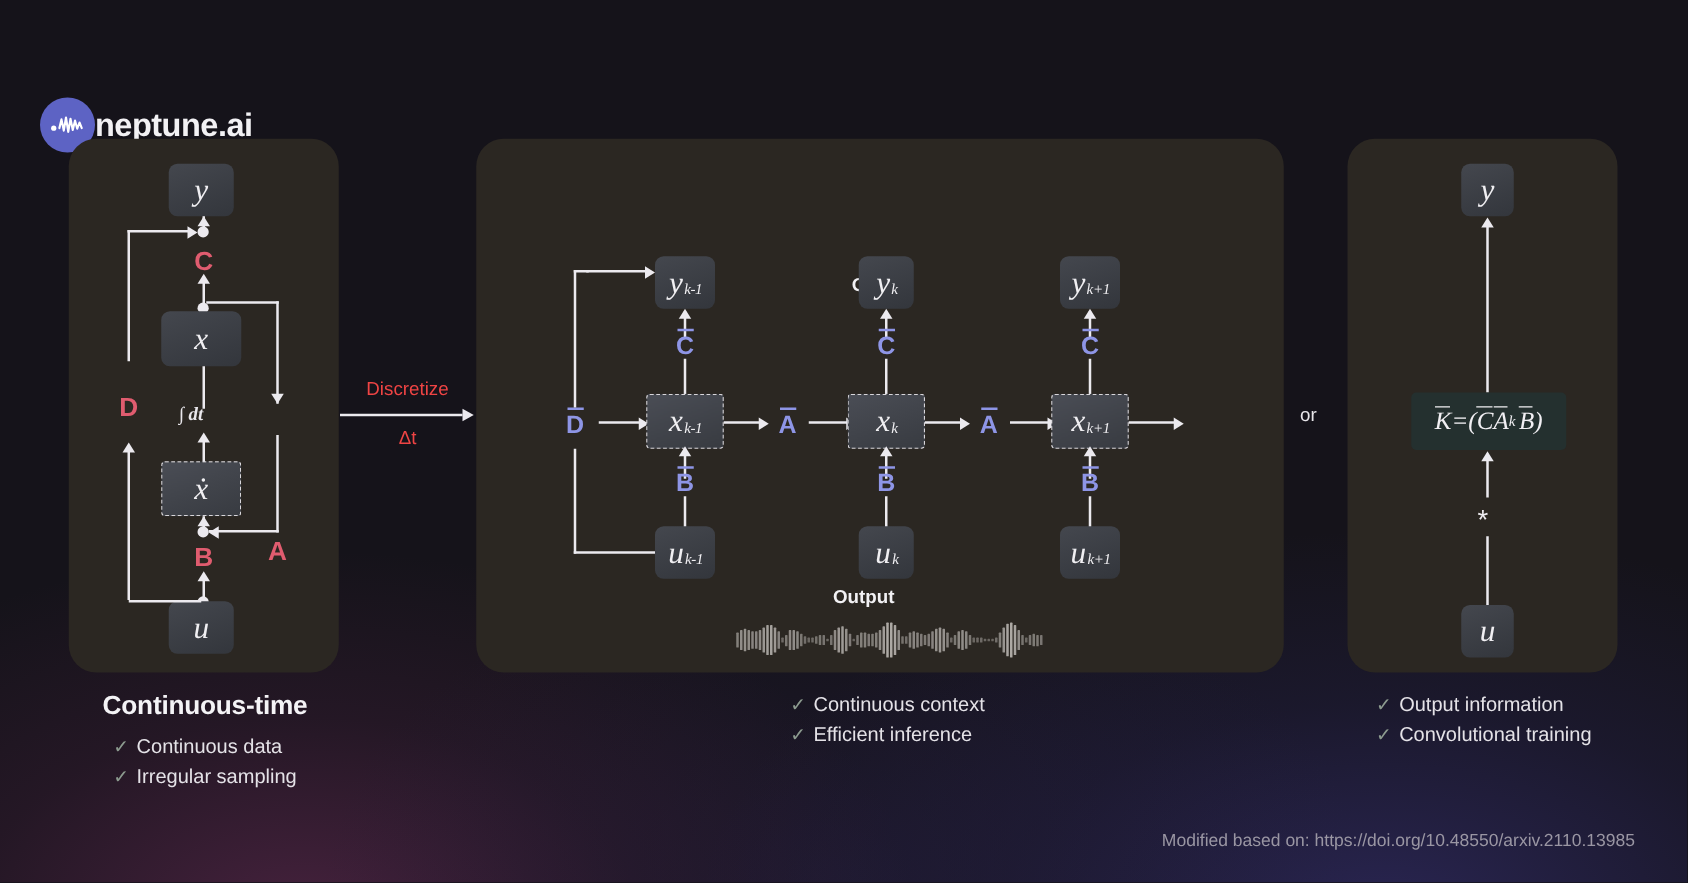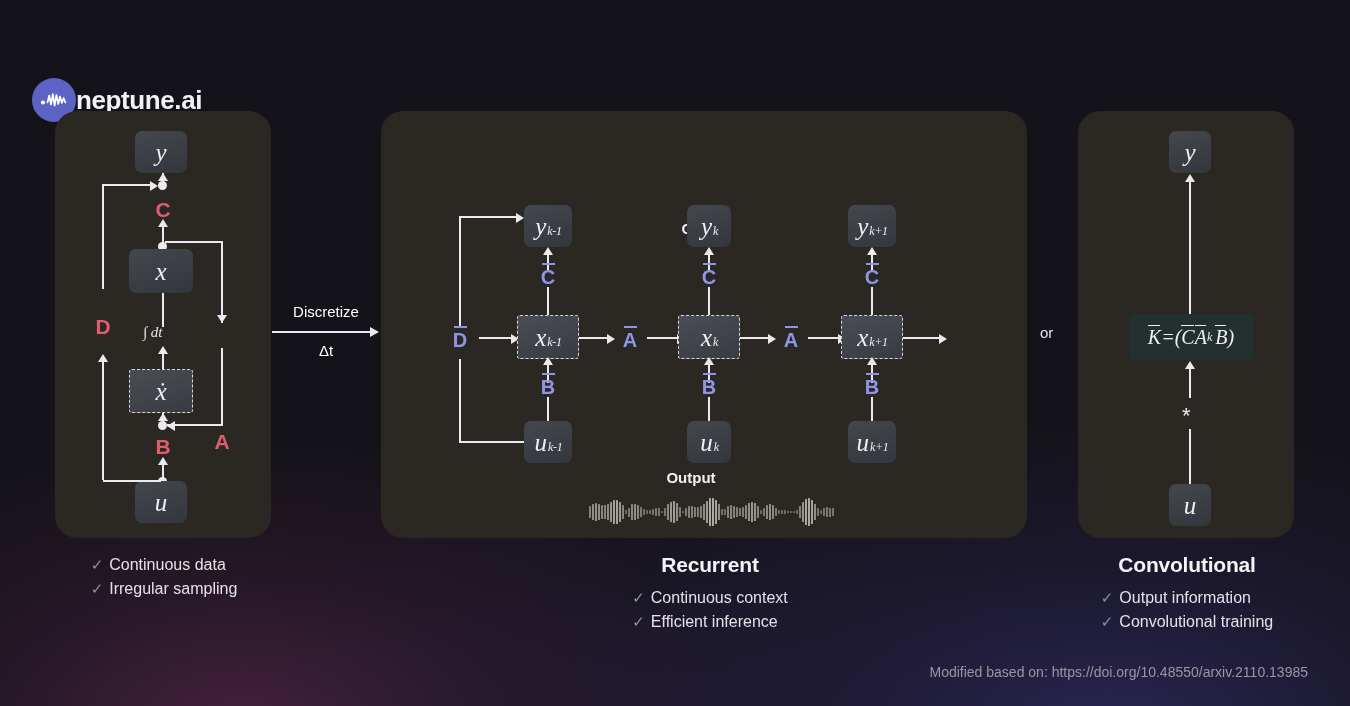--- a/index.html
+++ b/index.html
@@ -115,7 +115,7 @@
 
   
   #discretize { position: absolute; left: 272px; top: 303px; width: 108px; text-align: center; }
-  #discretize .dlabel { font-size: 15px; color: #ffffff; white-space: nowrap; }
+  #discretize .dlabel { font-size: 15px; color: #ef4444; white-space: nowrap; }
   #discretize .dline { position: relative; height: 16px; margin: 4px 0 2px 0; }
   #discretize .dline .bar { position: absolute; left: 0; top: 7px; width: 98px; height: 2px; background: #eceaef; }
   #discretize .dline .head {

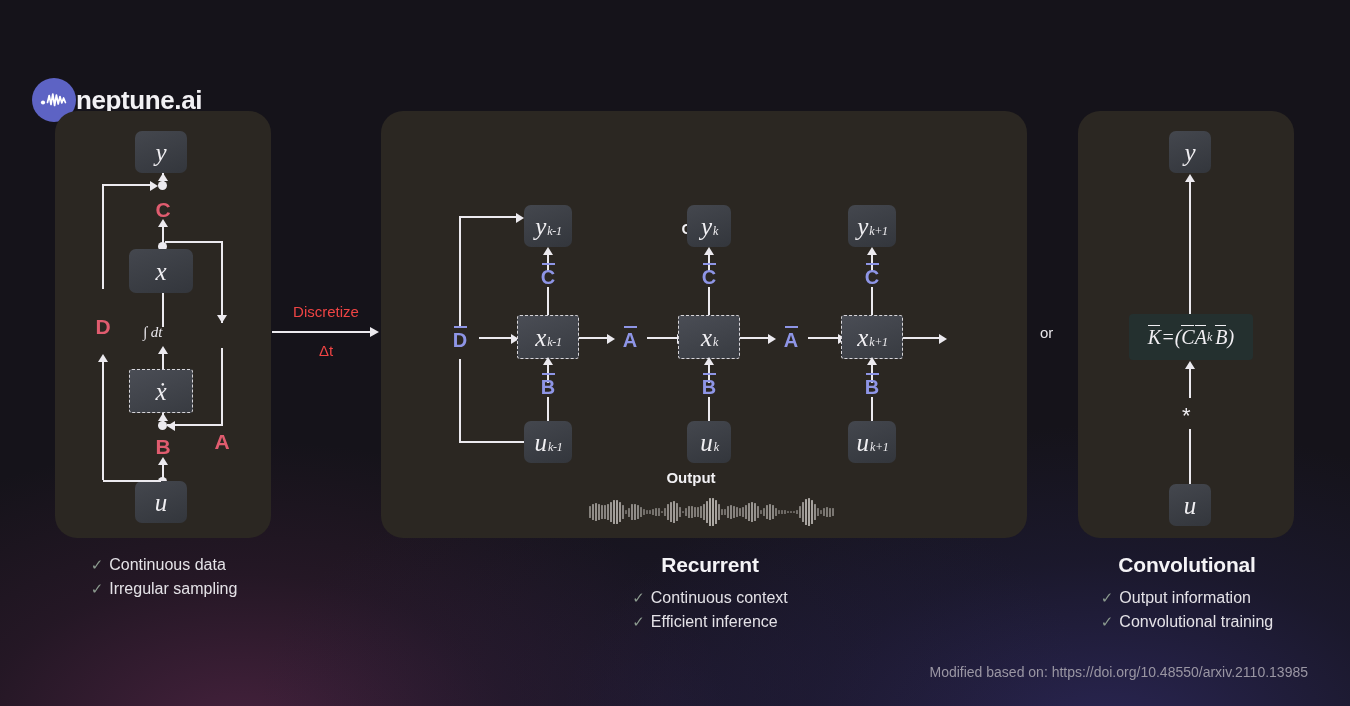--- a/index.html
+++ b/index.html
@@ -198,7 +198,7 @@
   </div>
 
   <div class="line-v" style="left:107px; top:182px; height:34px;"></div>
-  <div class="intdt" style="left:88px; top:213px;">∫ dt</div>
+  <div class="intdt" style="left:88px; top:213px;font-weight:bold;">∫ dt</div>
   <div class="line-v" style="left:107px; top:237px; height:22px;"></div>
   <div class="arrow-up" style="left:103px; top:235px;"></div>
 

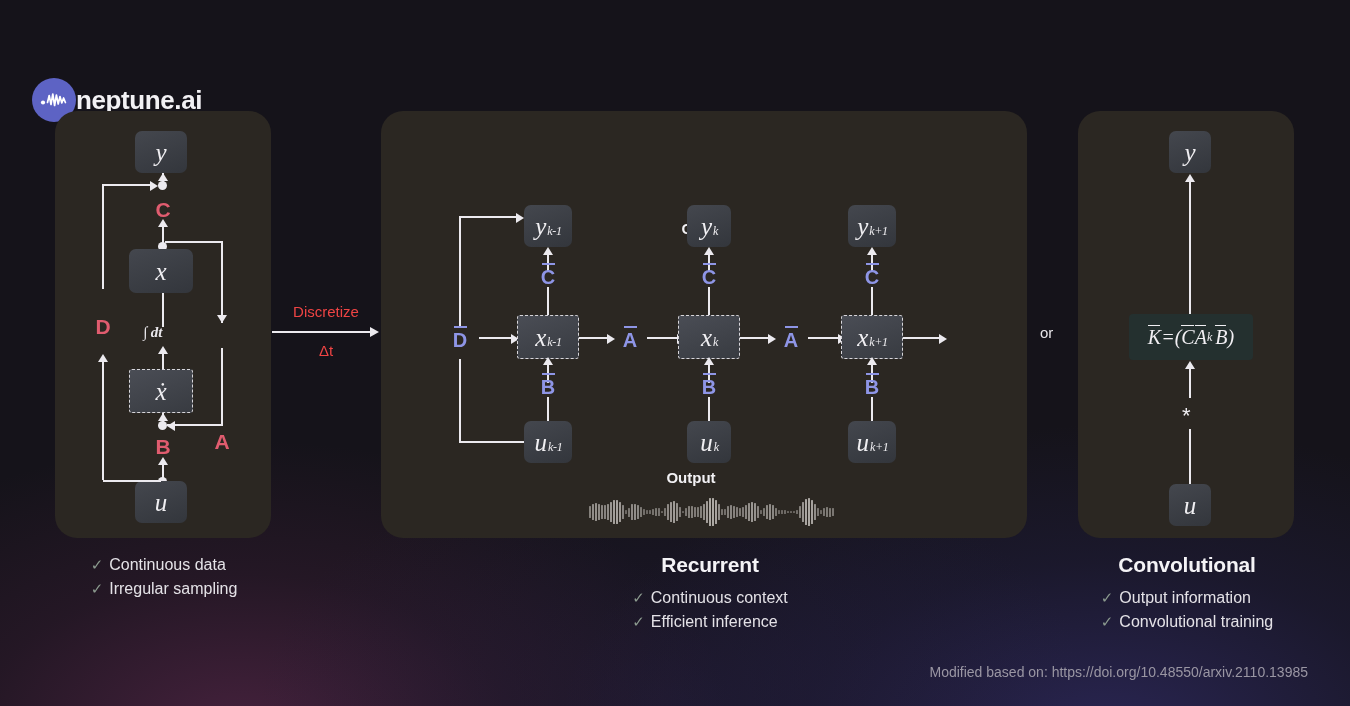--- a/index.html
+++ b/index.html
@@ -500,6 +500,7 @@
 <div id="or-label">or</div>
 
 <div class="caption" id="cap-continuous">
+  <h3>Continuous-time</h3>
   <ul>
     <li>
         <span class="ck">✓</span>

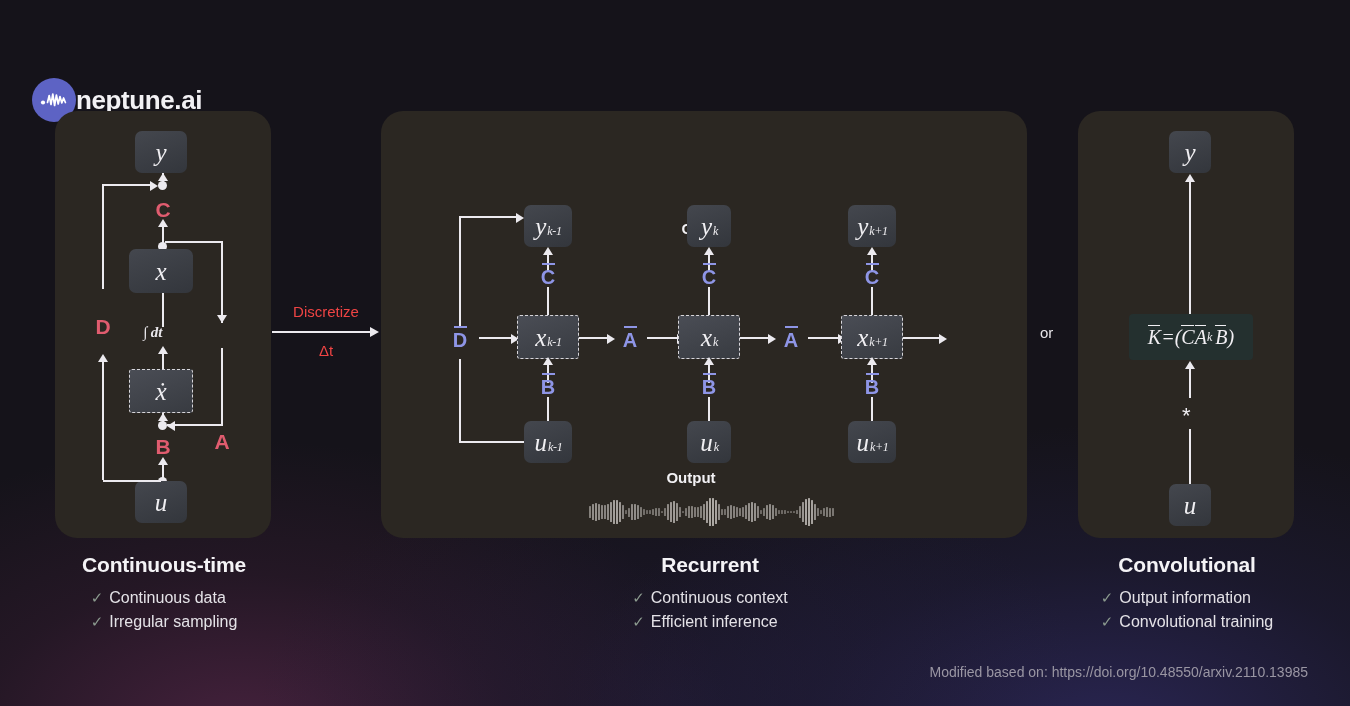--- a/index.html
+++ b/index.html
@@ -514,7 +514,6 @@
 </div>
 
 <div class="caption" id="cap-recurrent">
-  <h3>Recurrent</h3>
   <ul>
     <li>
         <span class="ck">✓</span>

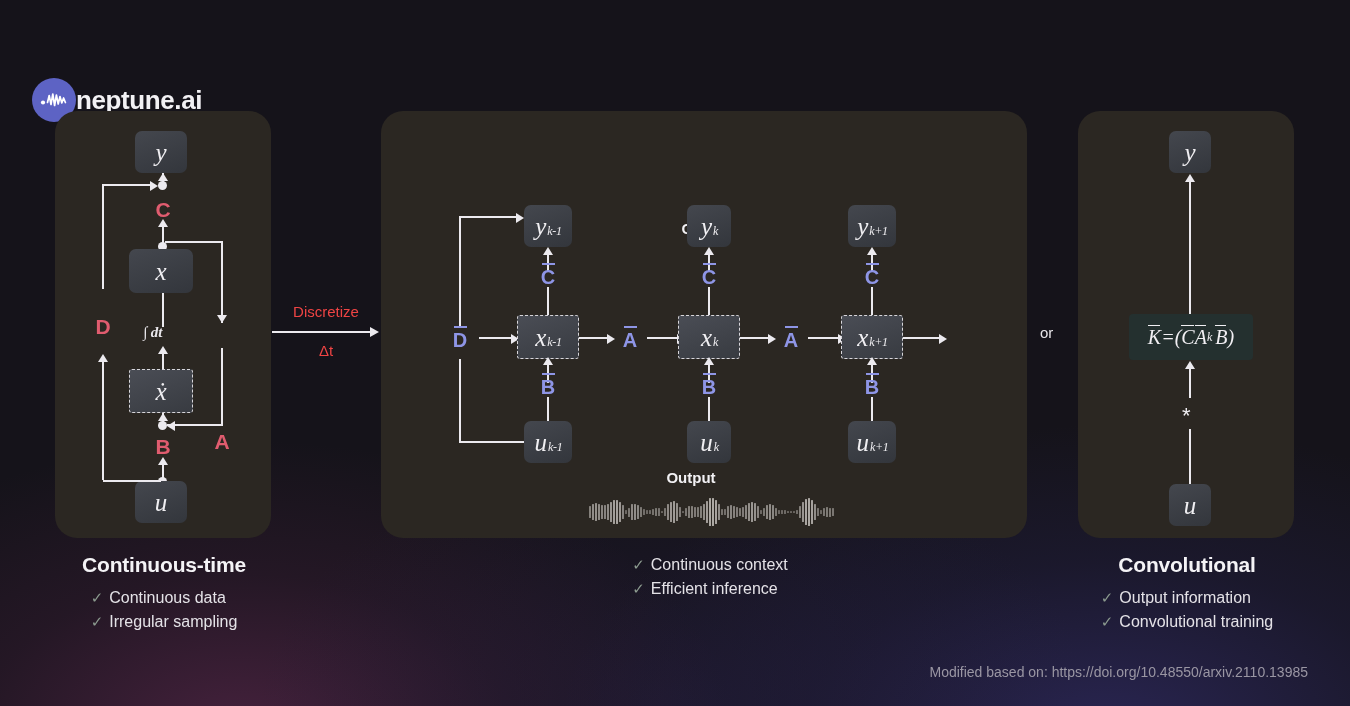--- a/index.html
+++ b/index.html
@@ -527,7 +527,6 @@
 </div>
 
 <div class="caption" id="cap-convolutional">
-  <h3>Convolutional</h3>
   <ul>
     <li>
         <span class="ck">✓</span>

